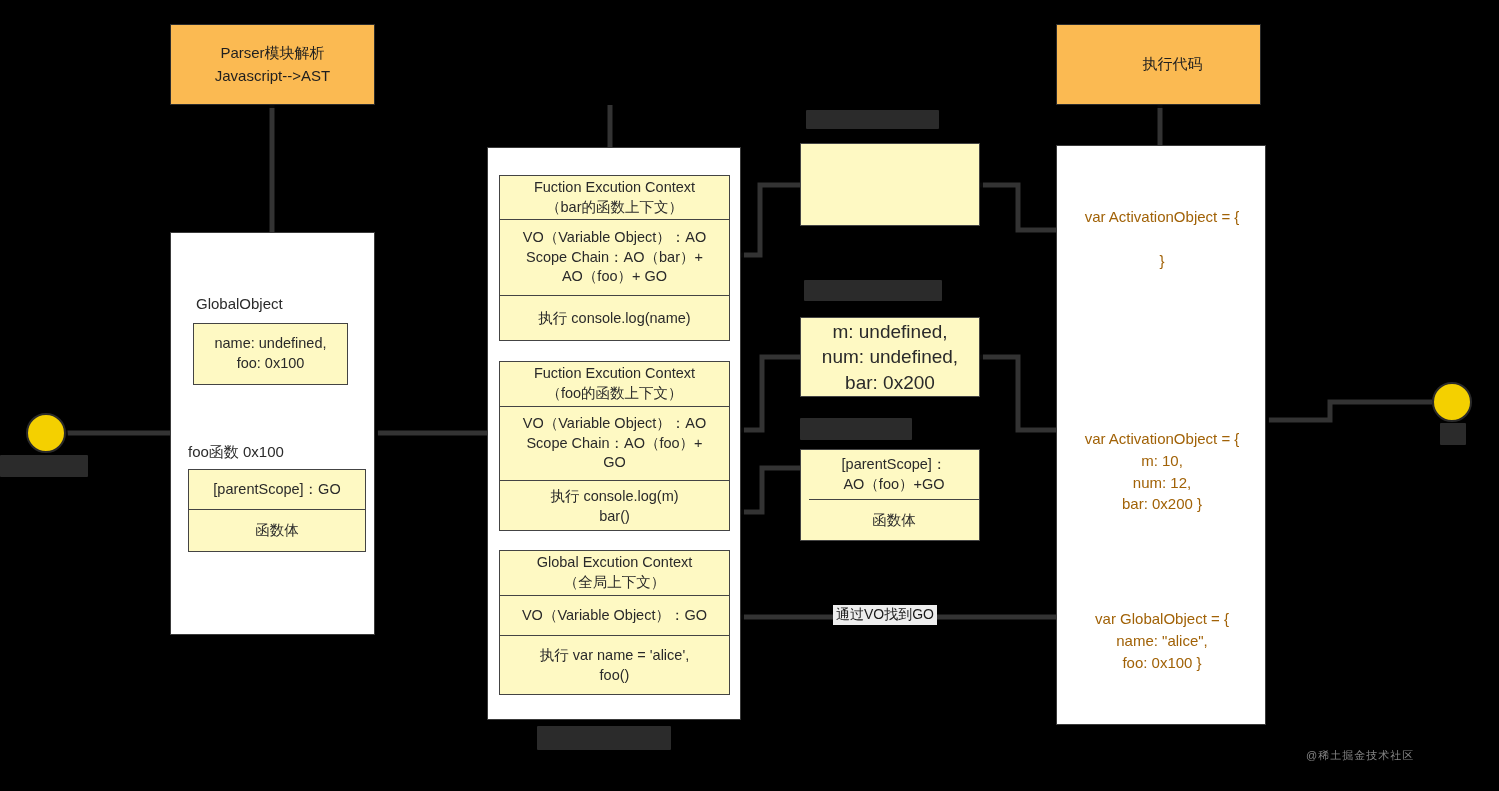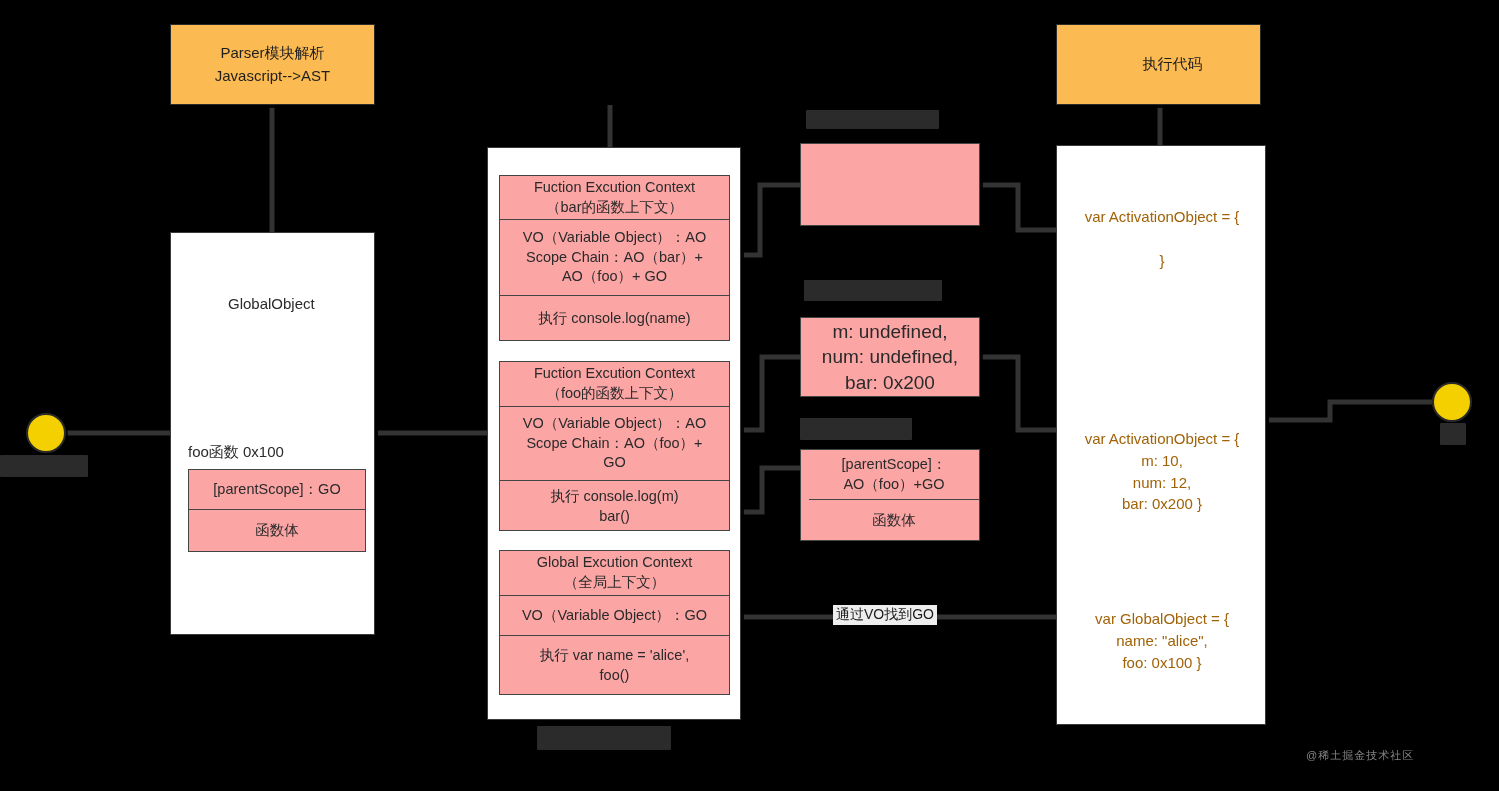--- a/index.html
+++ b/index.html
@@ -42,7 +42,7 @@
 
   
   .cellbox{
-    background:#fca5a5;
+    background:#fef9c3;
     border:1px solid #444;
     box-sizing:border-box;
   }

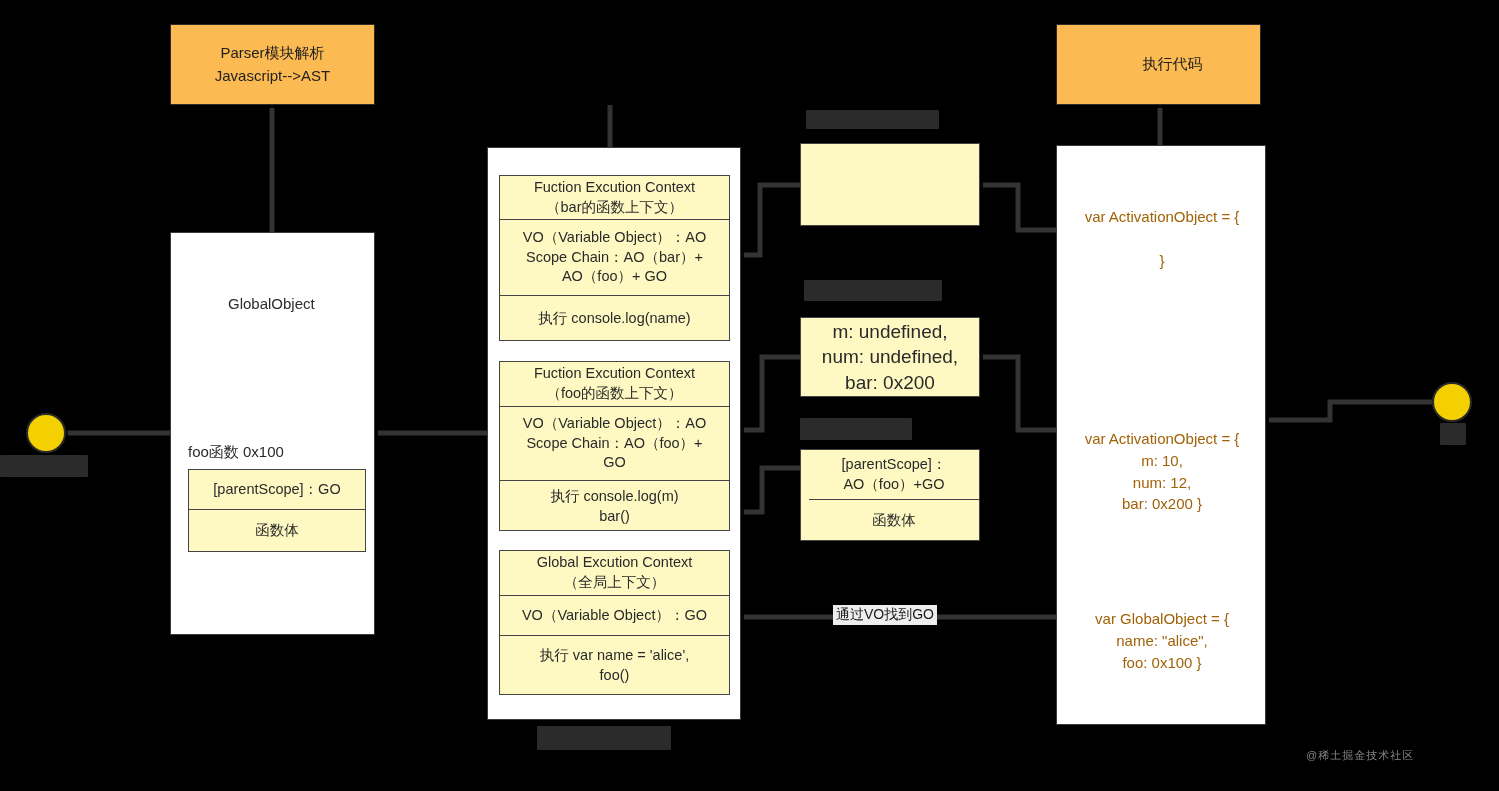--- a/index.html
+++ b/index.html
@@ -158,7 +158,7 @@
 
   <div class="abs panel" style="left:170px;top:232px;width:205px;height:403px;">
 
-    <div class="abs label" style="left:25px;top:60px;margin-left:32px;">GlobalObject</div>
+    <div class="abs label" style="left:25px;top:60px;">GlobalObject</div>
 
 
     <div class="abs label" style="left:17px;top:208px;">foo函数 0x100</div>

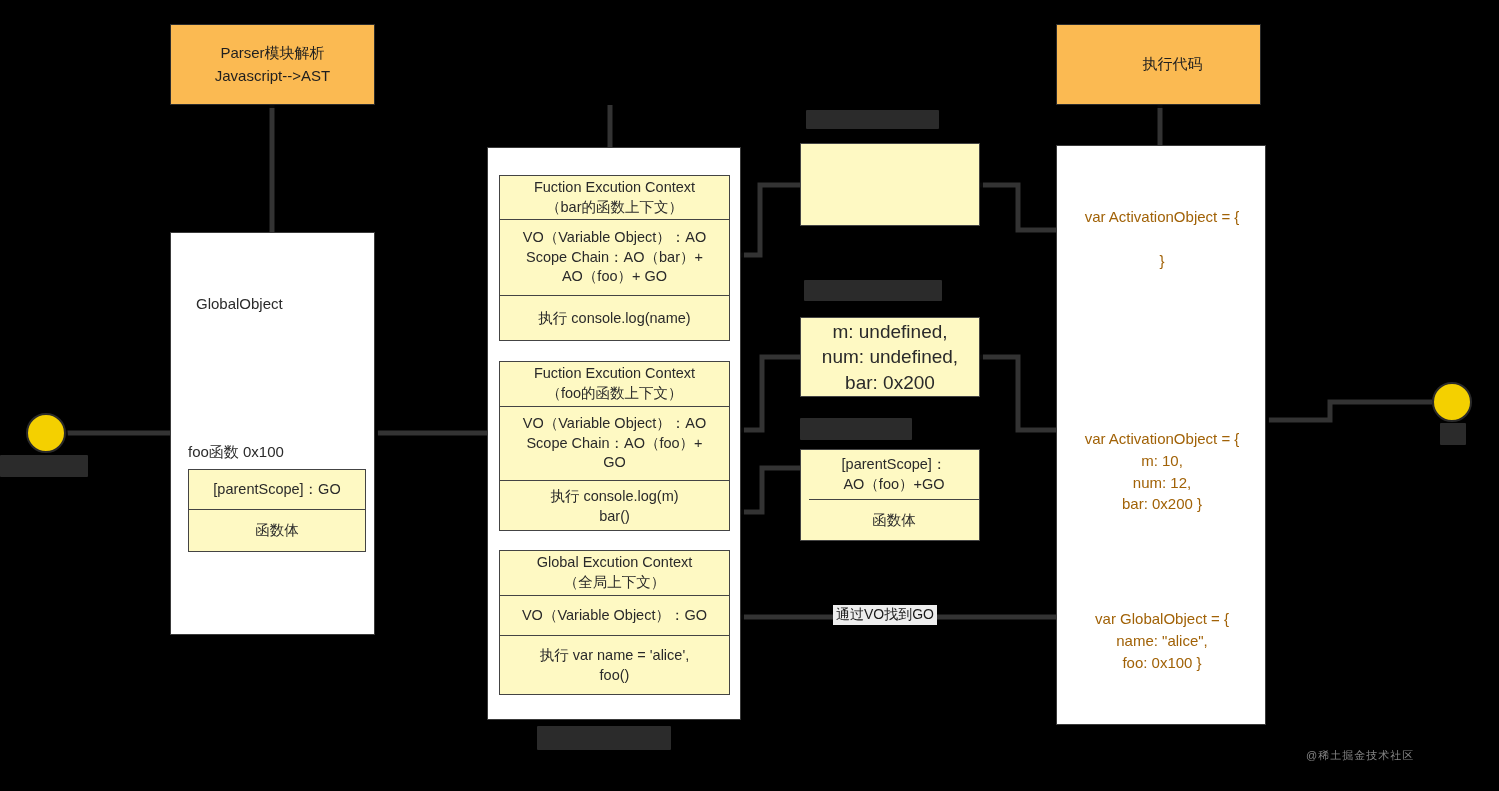--- a/index.html
+++ b/index.html
@@ -160,6 +160,10 @@
 
     <div class="abs label" style="left:25px;top:60px;">GlobalObject</div>
 
+    <div class="abs cellbox" style="left:22px;top:90px;width:155px;height:62px;">
+      <div class="cell" style="height:100%;">name: undefined,
+foo: 0x100</div>
+    </div>
 
     <div class="abs label" style="left:17px;top:208px;">foo函数 0x100</div>
 

